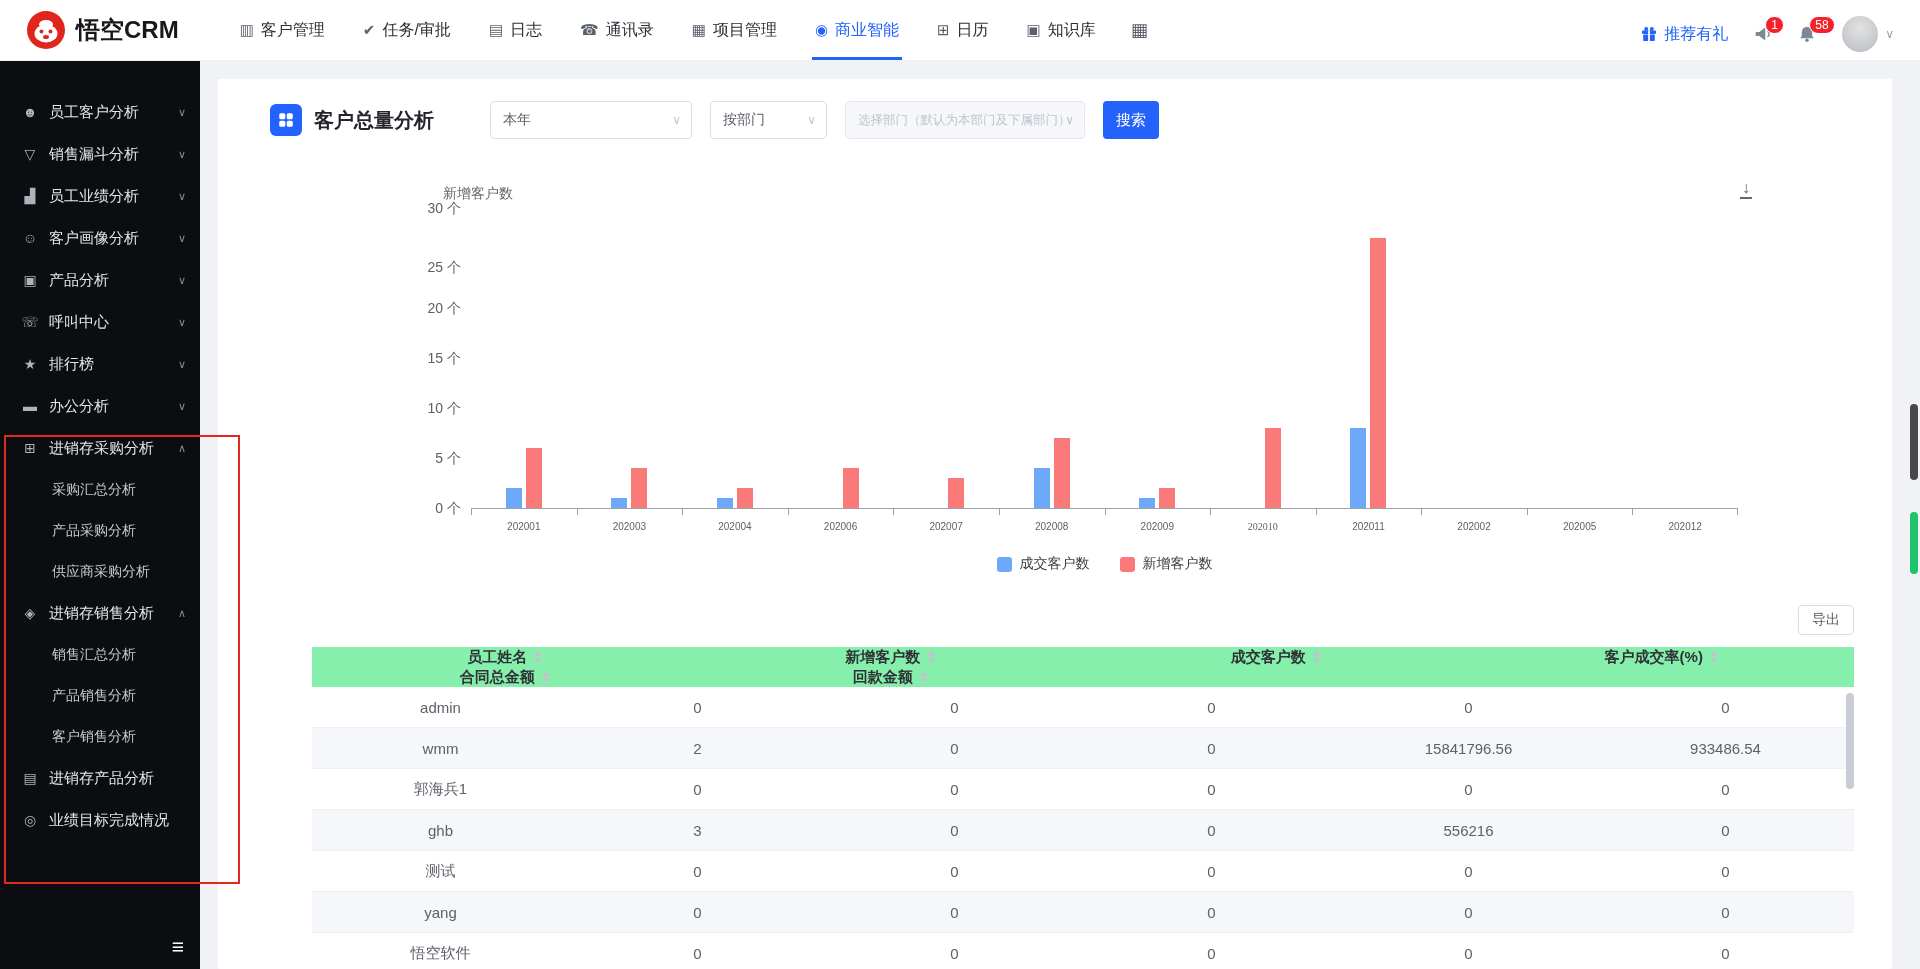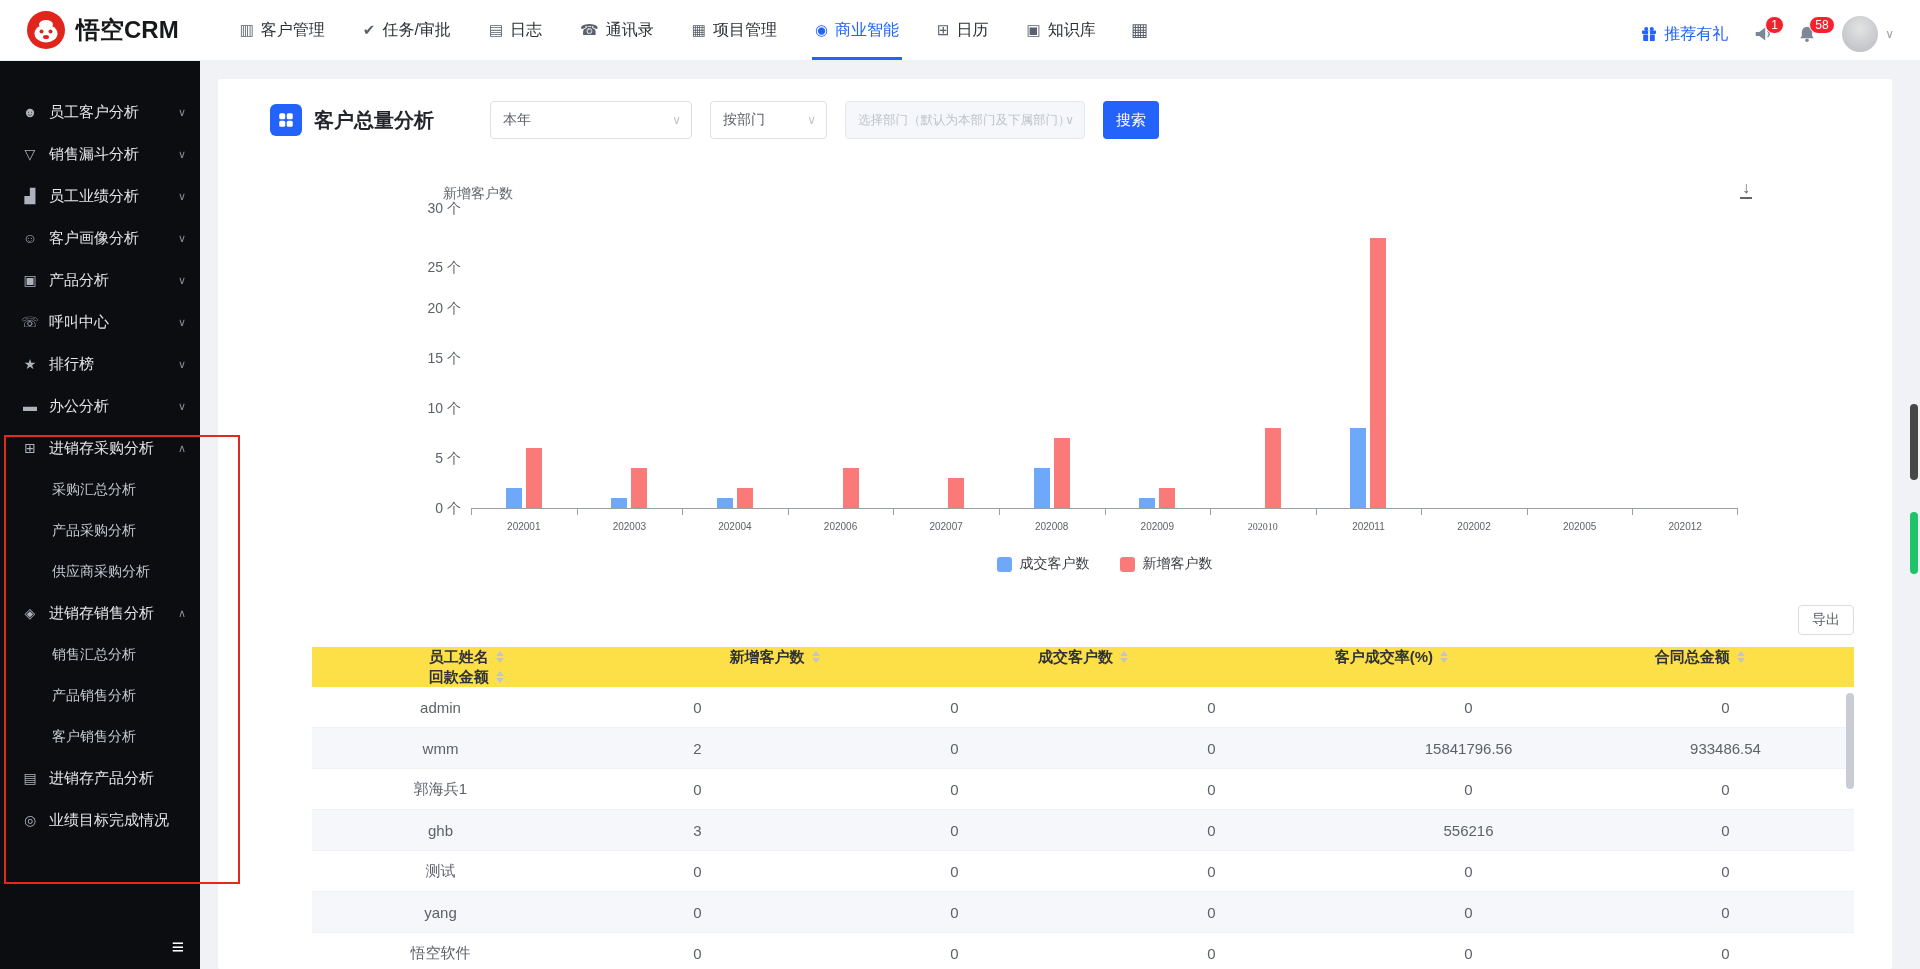--- a/index.html
+++ b/index.html
@@ -106,7 +106,7 @@
   .btn-export { height:30px; padding:0 13px; background:#fff; border:1px solid #d9dce3;
     border-radius:4px; font-size:14px; color:#595e66; cursor:pointer; }
   .table-wrap { position:relative; }
-  .thead { display:grid; grid-template-columns:repeat(5,1fr); background:#fde047;
+  .thead { display:grid; grid-template-columns:repeat(4,1fr); background:#86efac;
     height:40px; align-items:center; }
   .th { display:flex; align-items:center; justify-content:center; gap:7px;
     font-size:15px; font-weight:700; color:#2f3237; cursor:pointer; }

